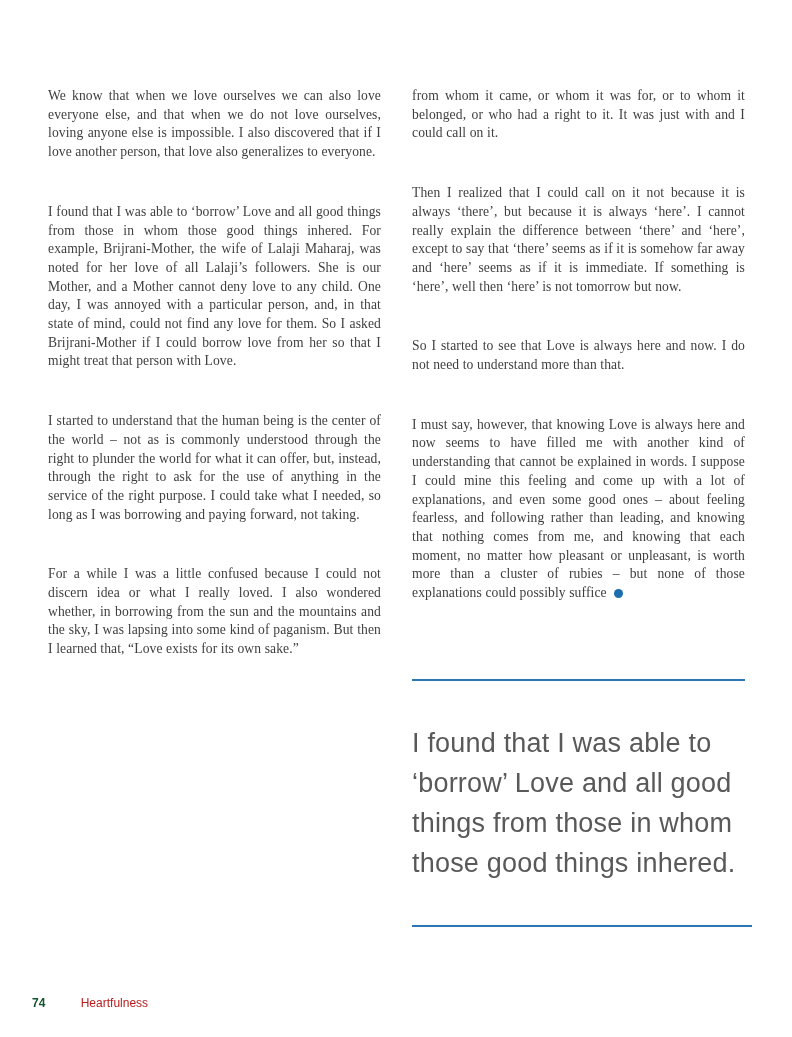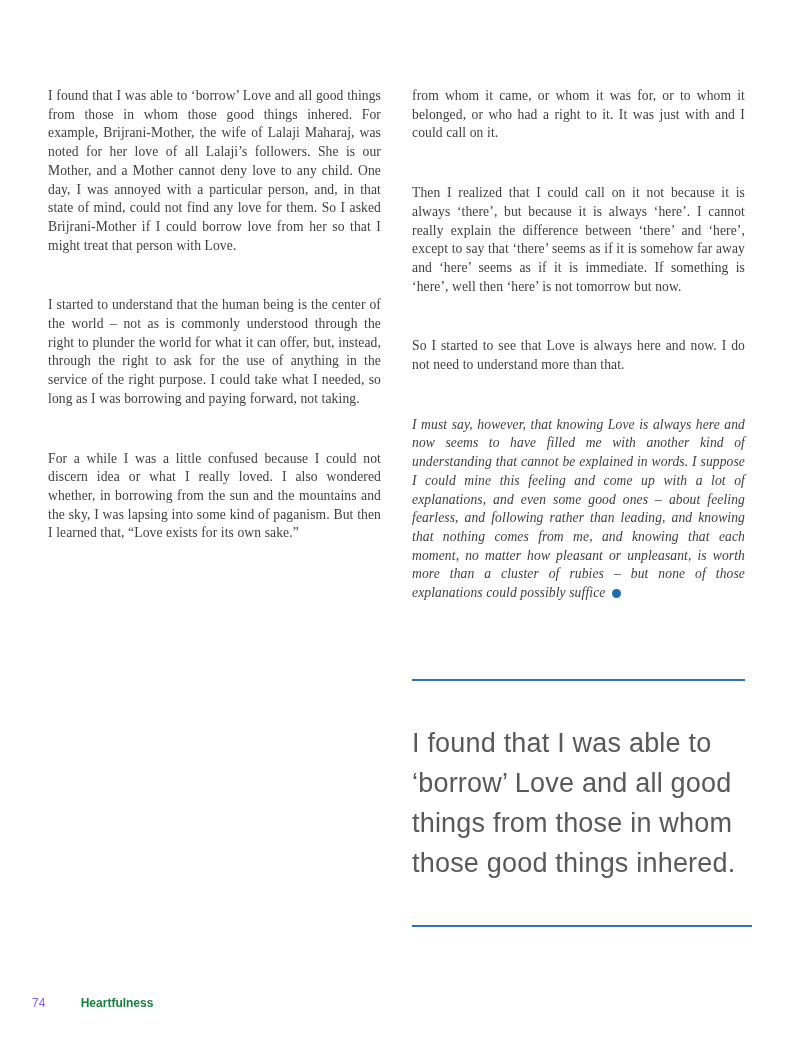--- a/index.html
+++ b/index.html
@@ -76,6 +76,7 @@
 <div class="page">
 
   <div class="col col-left">
+    <p>We know that when we love ourselves we can also love everyone else, and that when we do not love ourselves, loving anyone else is impossible. I also discovered that if I love another person, that love also generalizes to everyone.</p>
     <p>I found that I was able to ‘borrow’ Love and all good things from those in whom those good things inhered. For example, Brijrani-Mother, the wife of Lalaji Maharaj, was noted for her love of all Lalaji’s followers. She is our Mother, and a Mother cannot deny love to any child. One day, I was annoyed with a particular person, and, in that state of mind, could not find any love for them. So I asked Brijrani-Mother if I could borrow love from her so that I might treat that person with Love.</p>
     <p>I started to understand that the human being is the center of the world – not as is commonly understood through the right to plunder the world for what it can offer, but, instead, through the right to ask for the use of anything in the service of the right purpose. I could take what I needed, so long as I was borrowing and paying forward, not taking.</p>
     <p>For a while I was a little confused because I could not discern idea or what I really loved. I also wondered whether, in borrowing from the sun and the mountains and the sky, I was lapsing into some kind of paganism. But then I learned that, “Love exists for its own sake.”</p>

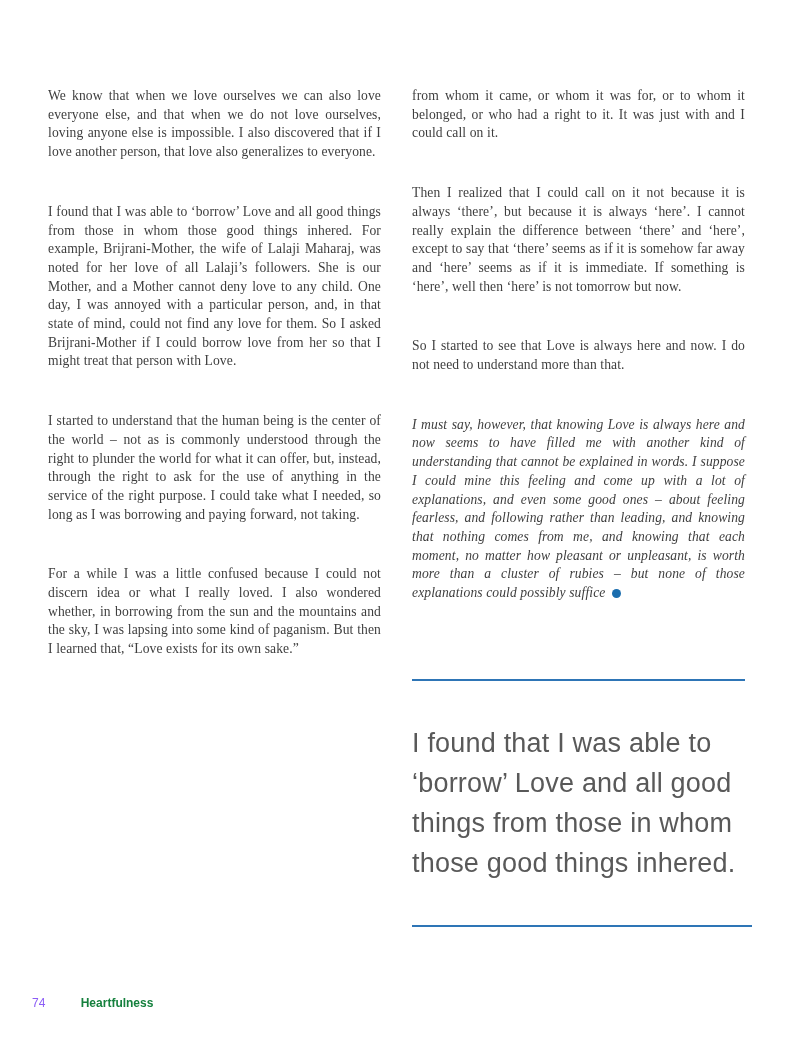--- a/index.html
+++ b/index.html
@@ -25,7 +25,7 @@
     color:#3e3e3e;
     letter-spacing:0.1px;
   }
-  .col p.last-para{margin-bottom:0;font-style:italic;}
+  .col p.last-para{margin-bottom:0;}
   .dot{
     display:inline-block;
     width:9px;height:9px;

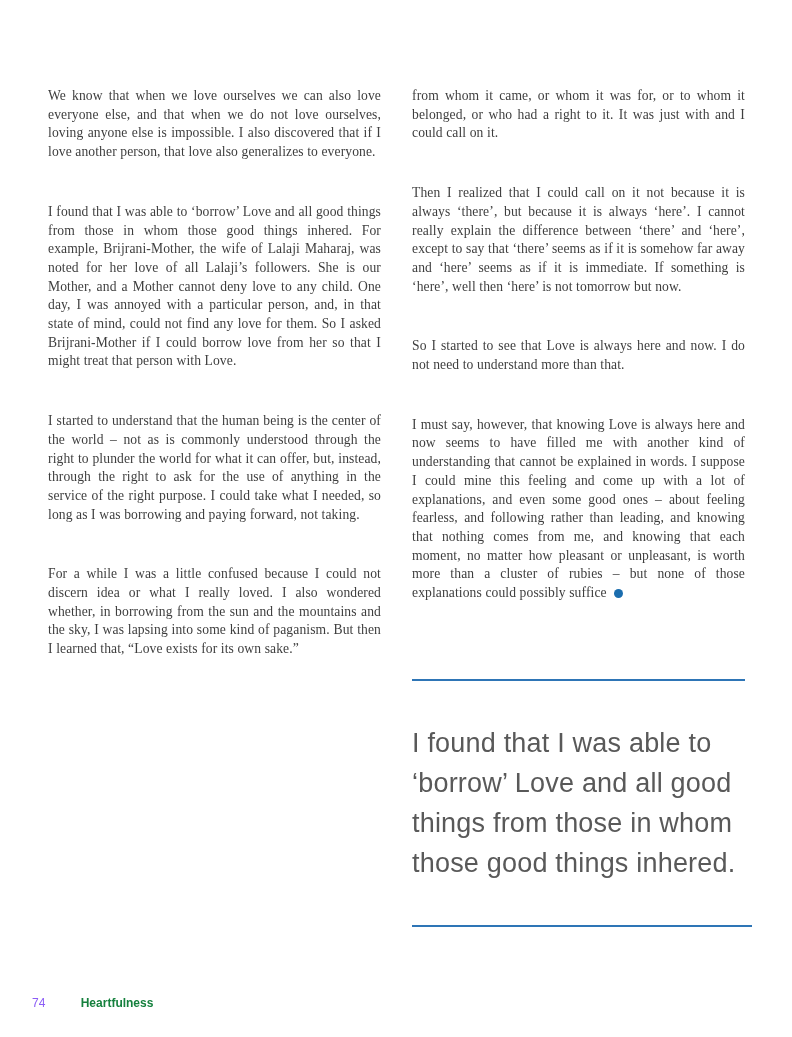--- a/index.html
+++ b/index.html
@@ -60,8 +60,8 @@
     font-size:12px;
   }
   .page-num{
-    color:#8b5cf6;
-    font-weight:400;
+    color:#14532d;
+    font-weight:700;
   }
   .mag-name{
     color:#15803d;

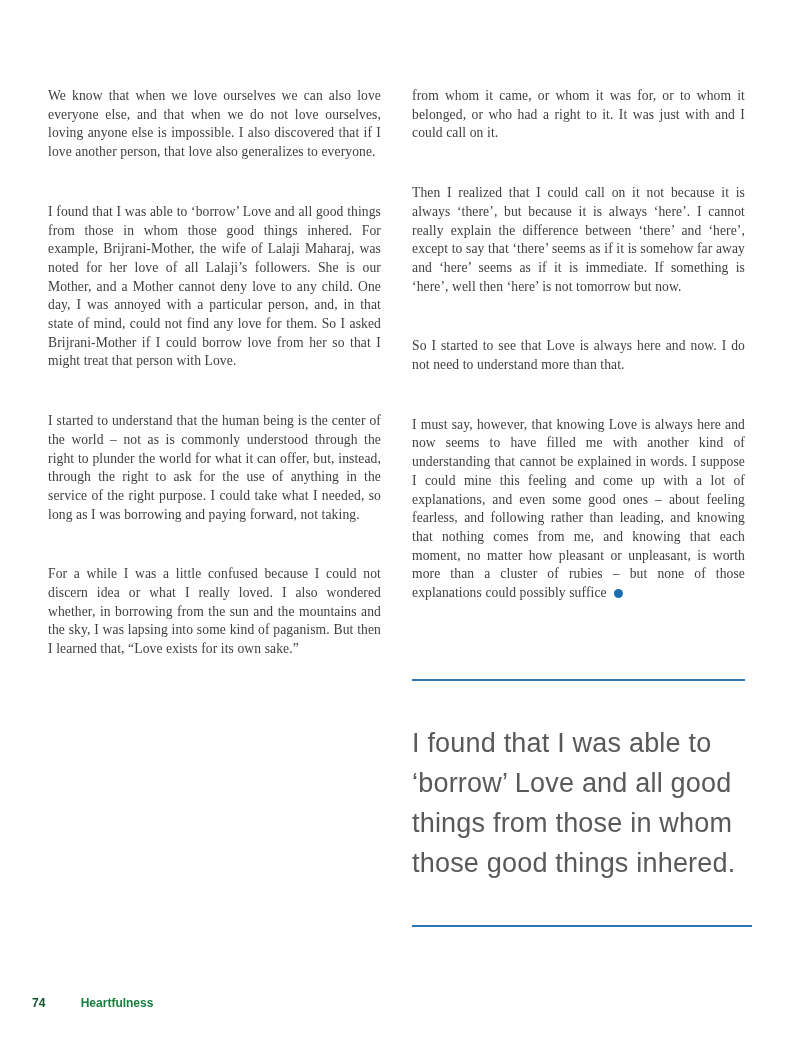--- a/index.html
+++ b/index.html
@@ -64,9 +64,9 @@
     font-weight:700;
   }
   .mag-name{
-    color:#15803d;
+    color:#b91c1c;
     margin-left:32px;
-    font-weight:700;
+    font-weight:400;
     margin-top:12px;
   }
 </style>

